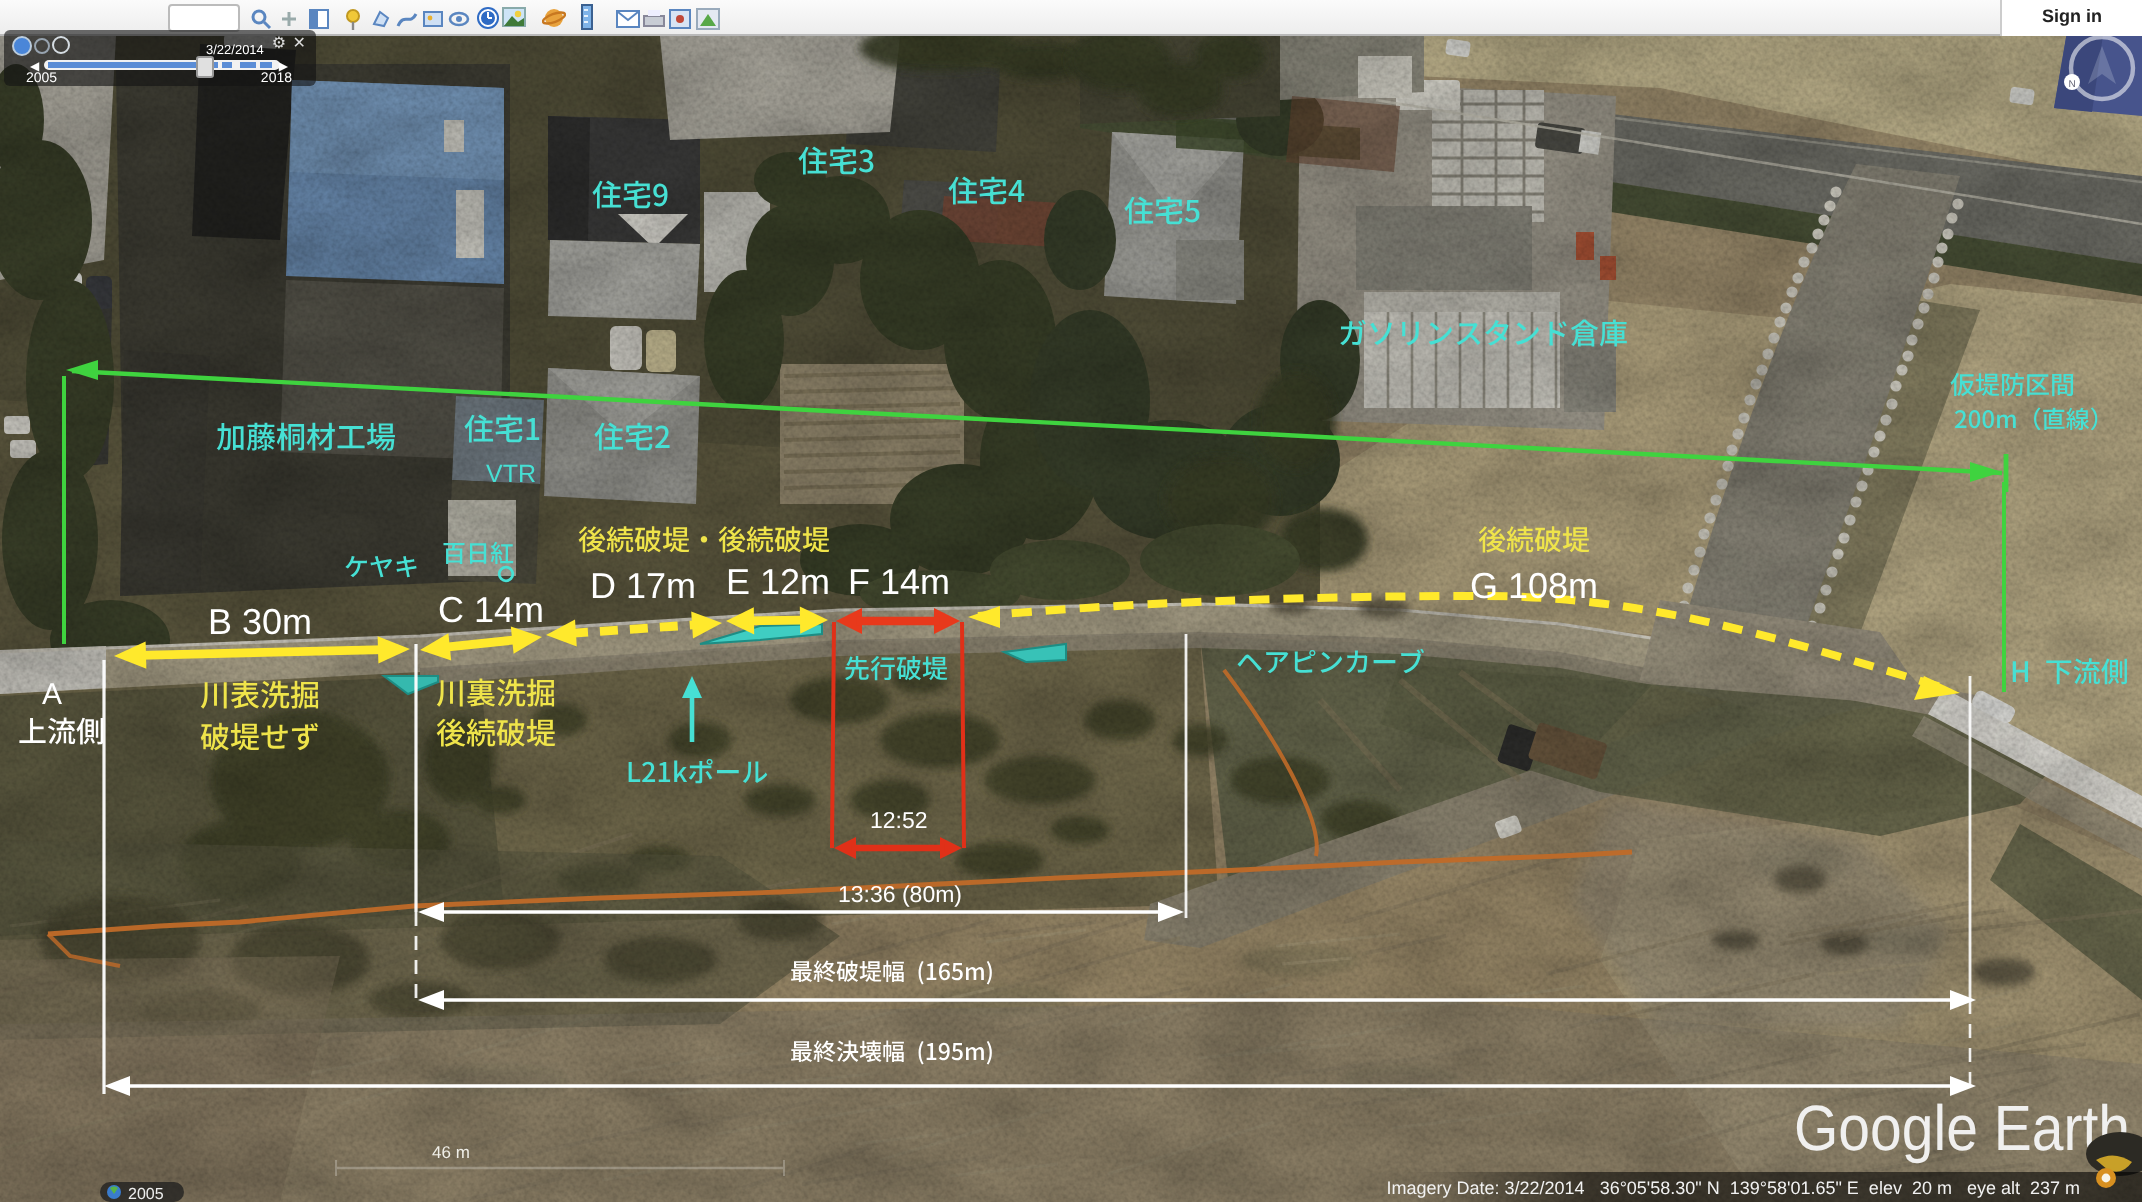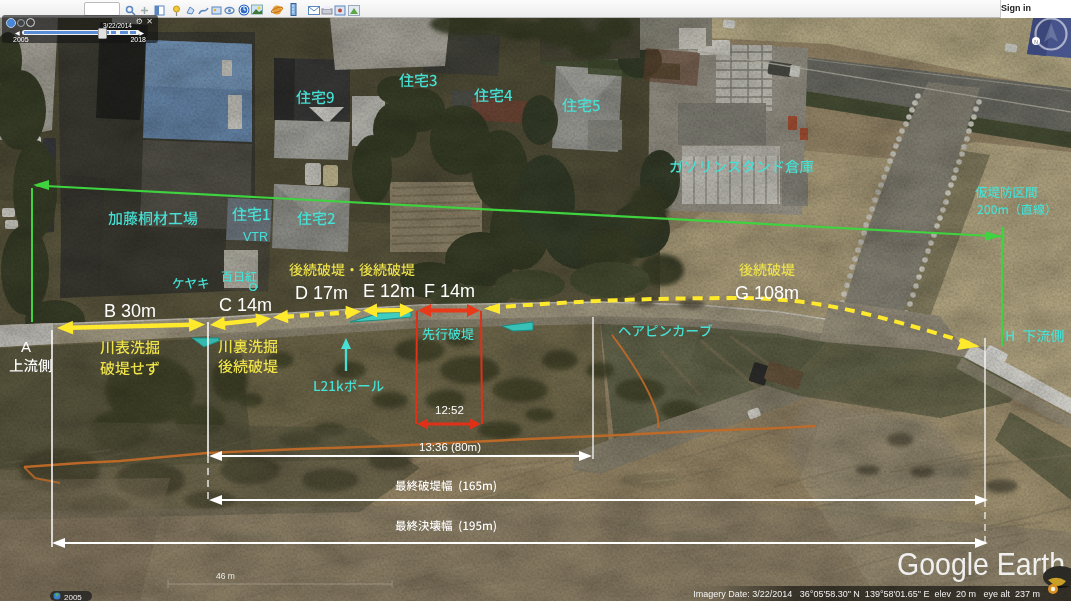--- a/index.html
+++ b/index.html
@@ -4,7 +4,7 @@
 #stage{position:relative;width:1071px;height:601px;overflow:hidden;font-family:"Liberation Sans",sans-serif;background:#94886d;}
 #toolbar{position:absolute;left:0;top:0;width:1071px;height:18px;background:linear-gradient(#fbfbfb,#ededed);border-bottom:1px solid #b9b9b9;box-sizing:border-box;}
 .tbi{position:absolute;top:2px;width:13px;height:13px;}
-#signin{position:absolute;right:0;top:0;width:70px;height:18px;background:#fff;border-left:1px solid #ccc;font-size:9px;font-weight:bold;color:#222;text-align:left;line-height:17px;}
+#signin{position:absolute;right:0;top:0;width:70px;height:18px;background:#fff;border-left:1px solid #ccc;font-size:9px;font-weight:bold;color:#222;text-align:center;line-height:17px;}
 #tslider{position:absolute;left:2px;top:15px;width:156px;height:28px;background:rgba(20,20,20,0.62);border-radius:3px;color:#fff;}
 </style></head><body>
 <div id="stage">

